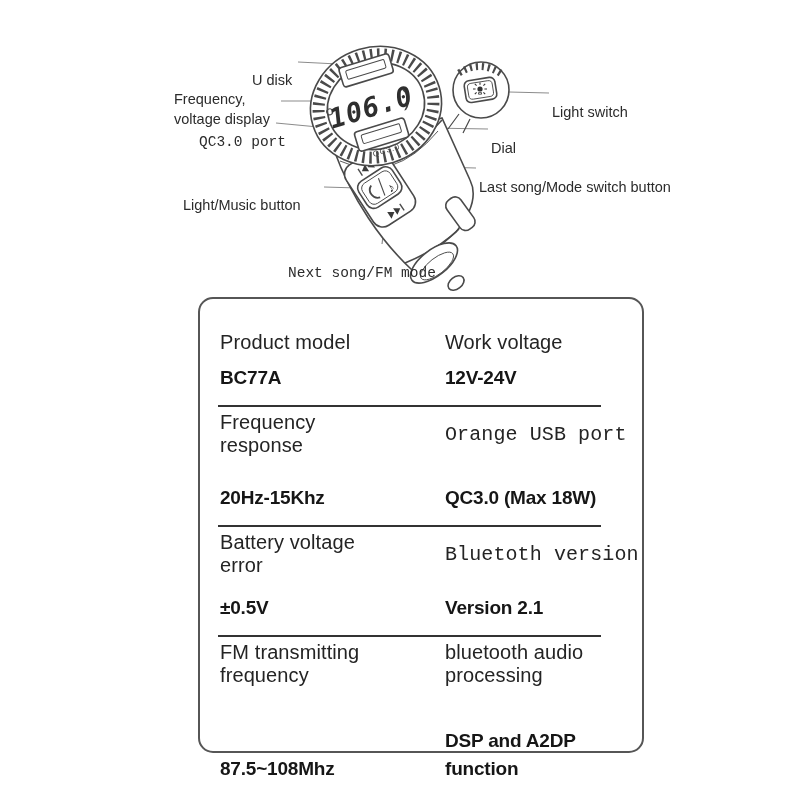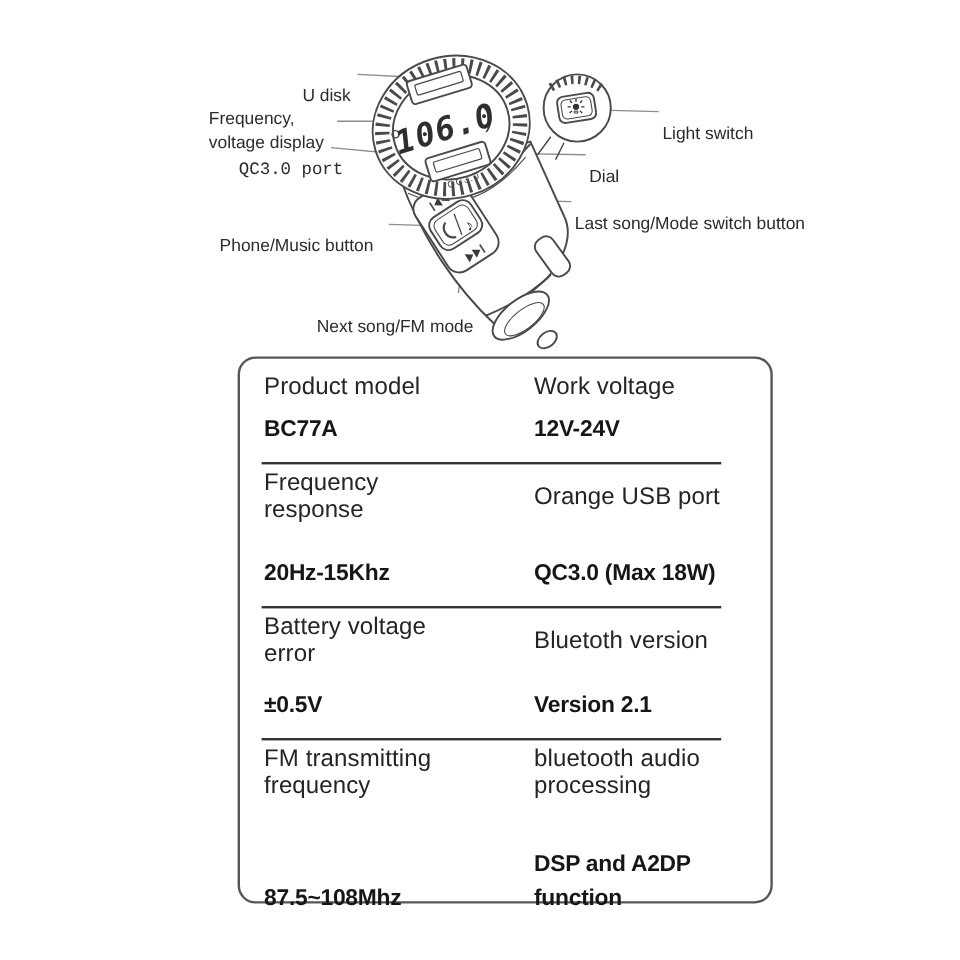--- a/index.html
+++ b/index.html
@@ -143,7 +143,7 @@
     <span>voltage display</span>
   </div>
   <div class="dlabel qc-port">QC3.0 port</div>
-  <div class="dlabel phone-music">Phone/Music button</div>
+  <div class="dlabel phone-music">Light/Music button</div>
   <div class="dlabel next-song">Next song/FM mode</div>
   <div class="dlabel light-switch">Light switch</div>
   <div class="dlabel dial">Dial</div>

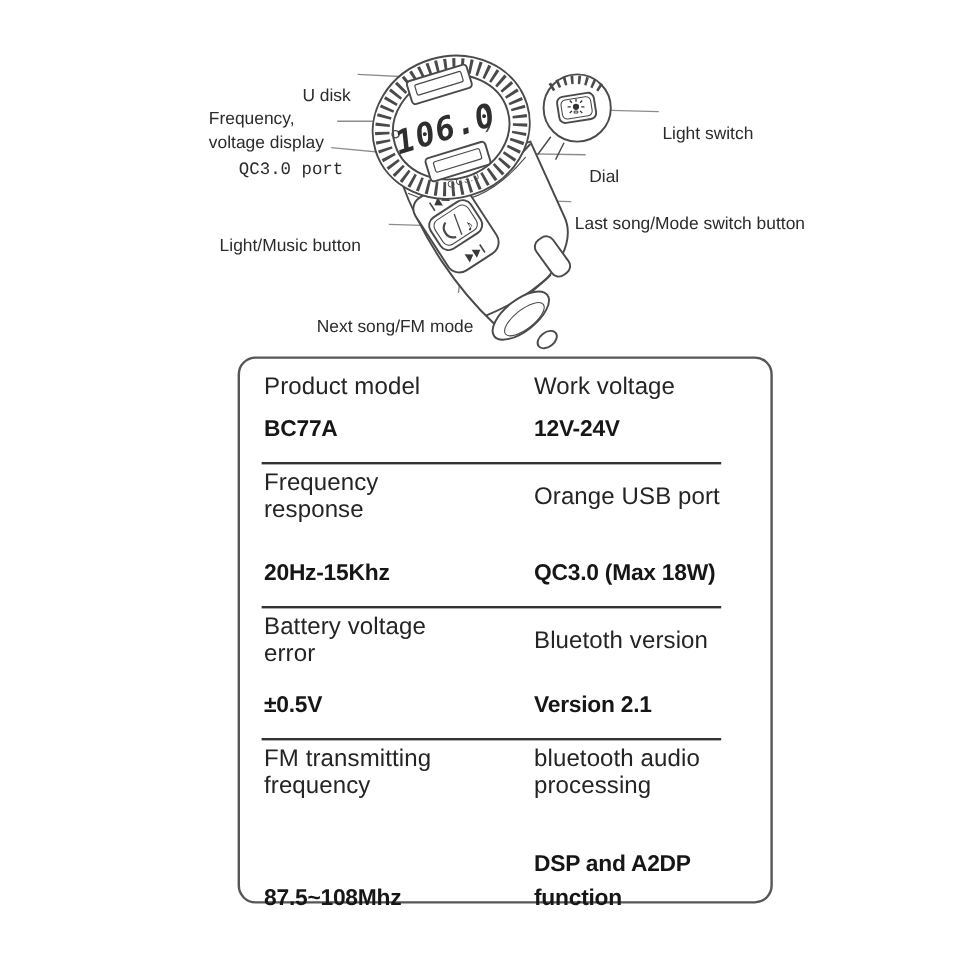--- a/index.html
+++ b/index.html
@@ -23,7 +23,7 @@
   .freq          { left:174px; top:72px; }
   .qc-port       { left:199px; top:115px;font-family:Liberation Mono, monospace; }
   .phone-music   { left:183px; top:178px; }
-  .next-song     { left:264px; top:246px; }
+  .next-song     { left:288px; top:246px;font-family:Liberation Mono, monospace; }
   .light-switch  { left:552px; top:85px; }
   .dial          { left:491px; top:121px; }
   .last-song     { left:479px; top:160px; }

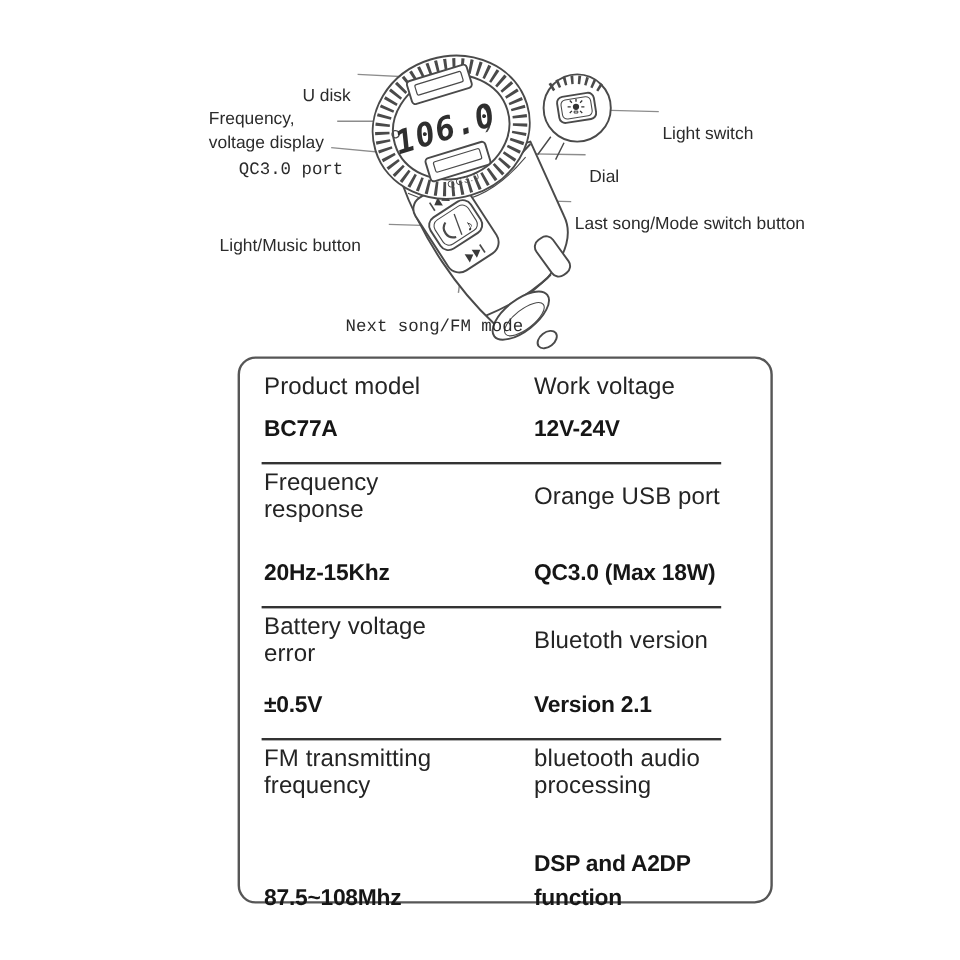--- a/index.html
+++ b/index.html
@@ -34,7 +34,7 @@
     border:2px solid #565656; border-radius:15px; box-sizing:border-box;
     background:#fff;
   }
-  .spec-rows { display:flex; flex-direction:column; height:100%; box-sizing:border-box; padding-top:8px; }
+  .spec-rows { display:flex; flex-direction:column; height:100%; box-sizing:border-box; padding-top:28px; }
   .spec-row {
     display:grid; grid-template-columns:225px 1fr;
     padding-left:20px; box-sizing:border-box; flex:0 0 auto;

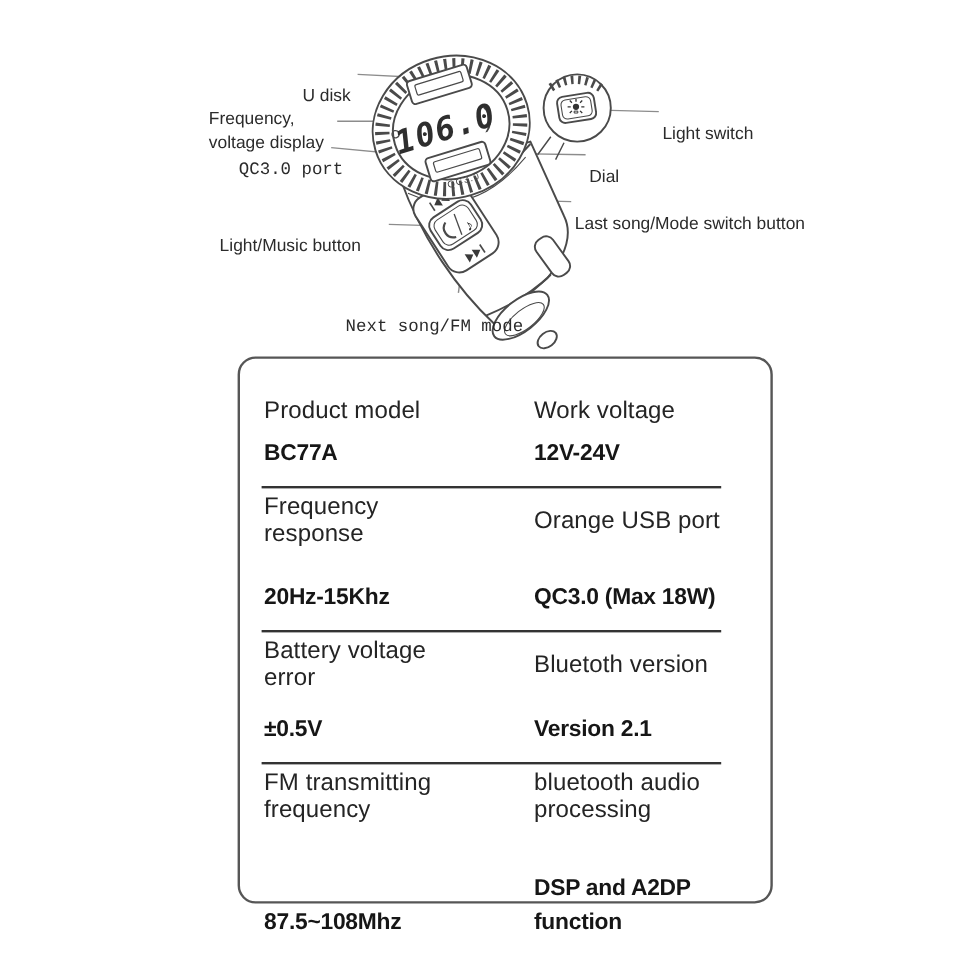--- a/index.html
+++ b/index.html
@@ -53,7 +53,7 @@
   .narrow-150 { max-width:150px; }
   .narrow-175 { max-width:175px; }
   .narrow-190 { max-width:190px;margin-top:40px; }
-  .vcenter { min-height:46px; display:flex; align-items:center; }
+  .vcenter { min-height:46px; display:flex; align-items:center;font-family:Liberation Mono, monospace; }
 </style>
 </head>
 <body>

